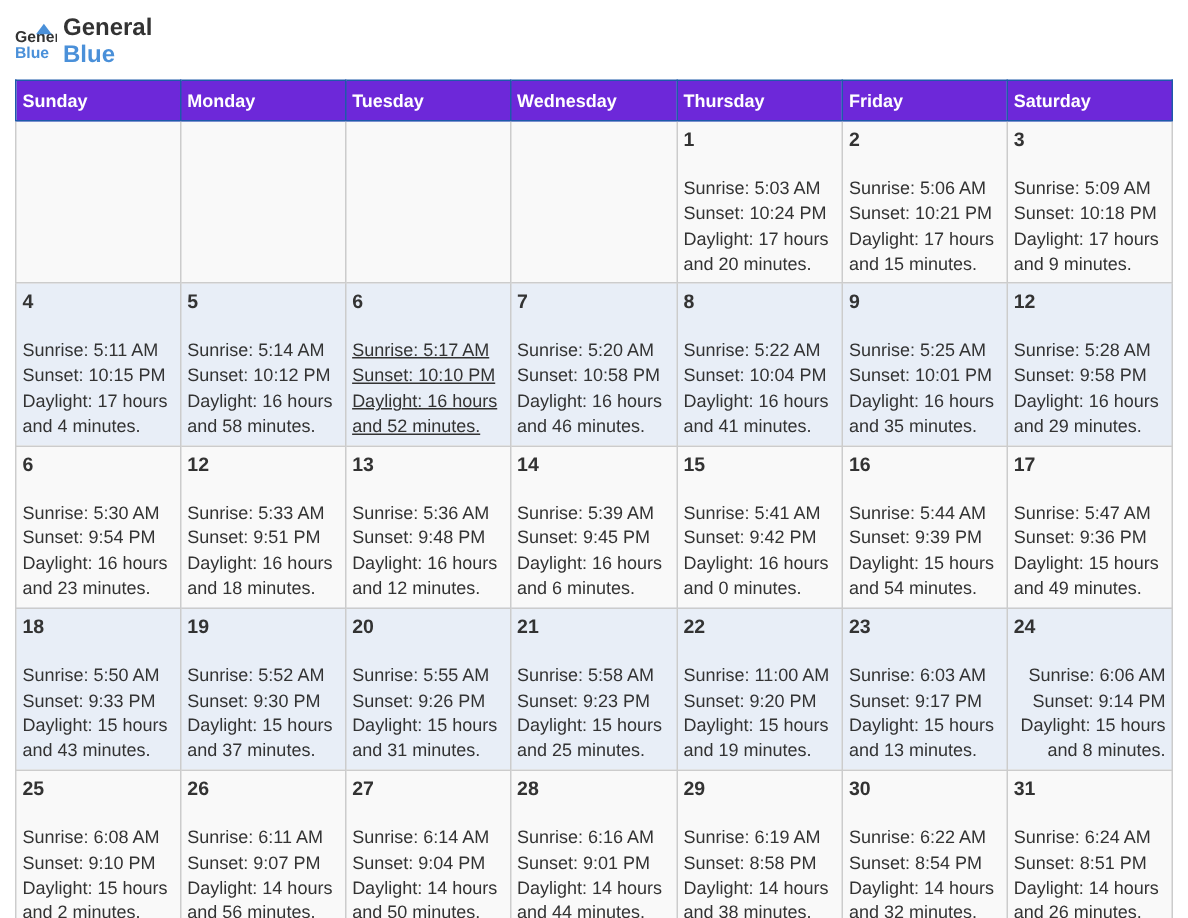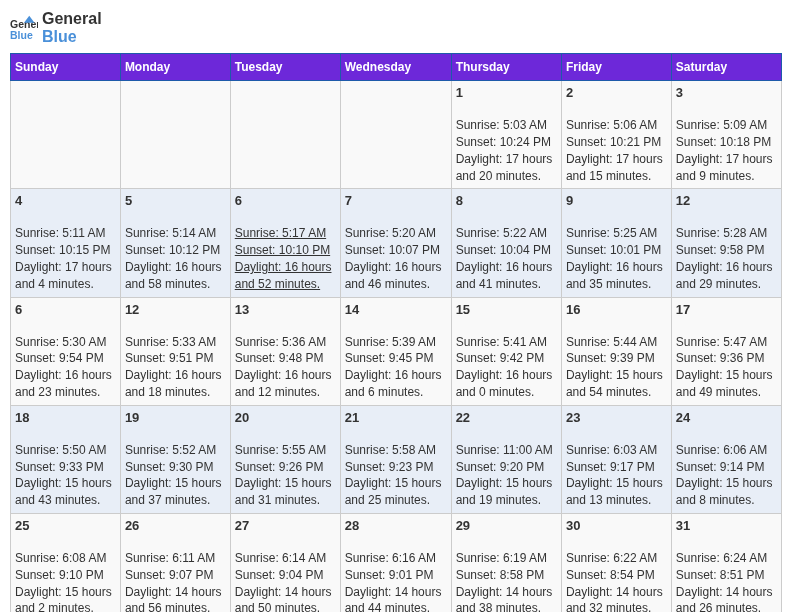--- a/index.html
+++ b/index.html
@@ -164,7 +164,7 @@
         <td>
           <span class="day-num">7</span>
           <div class="day-info" style="white-space: pre-line;">Sunrise: 5:20 AM
-Sunset: 10:07 PM
+Sunset: 10:58 PM
 Daylight: 16 hours
 and 46 minutes.</div>
         </td>

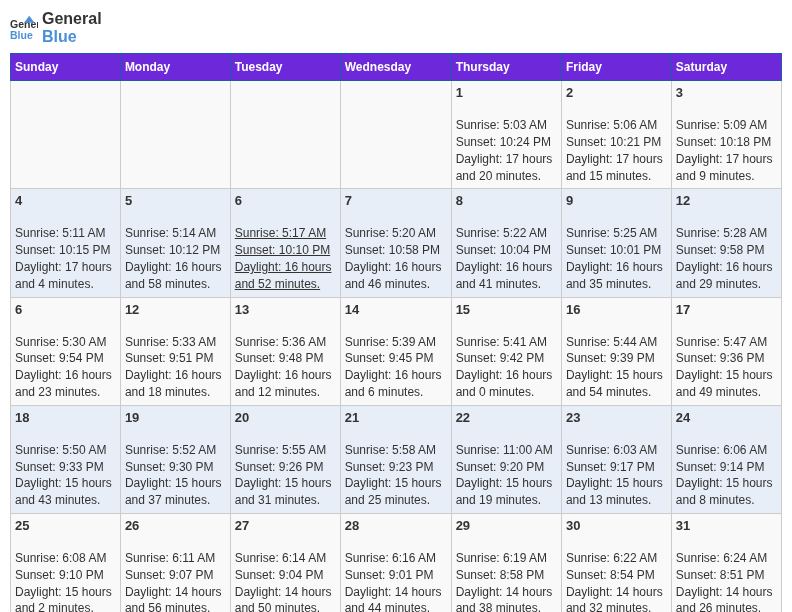--- a/index.html
+++ b/index.html
@@ -286,7 +286,7 @@
         </td>
         <td>
           <span class="day-num">24</span>
-          <div class="day-info" style="white-space: pre-line;">Sunrise: 6:06 AM
+          <div class="day-info" style="white-space: pre-line; text-align: right;">Sunrise: 6:06 AM
 Sunset: 9:14 PM
 Daylight: 15 hours
 and 8 minutes.</div>

